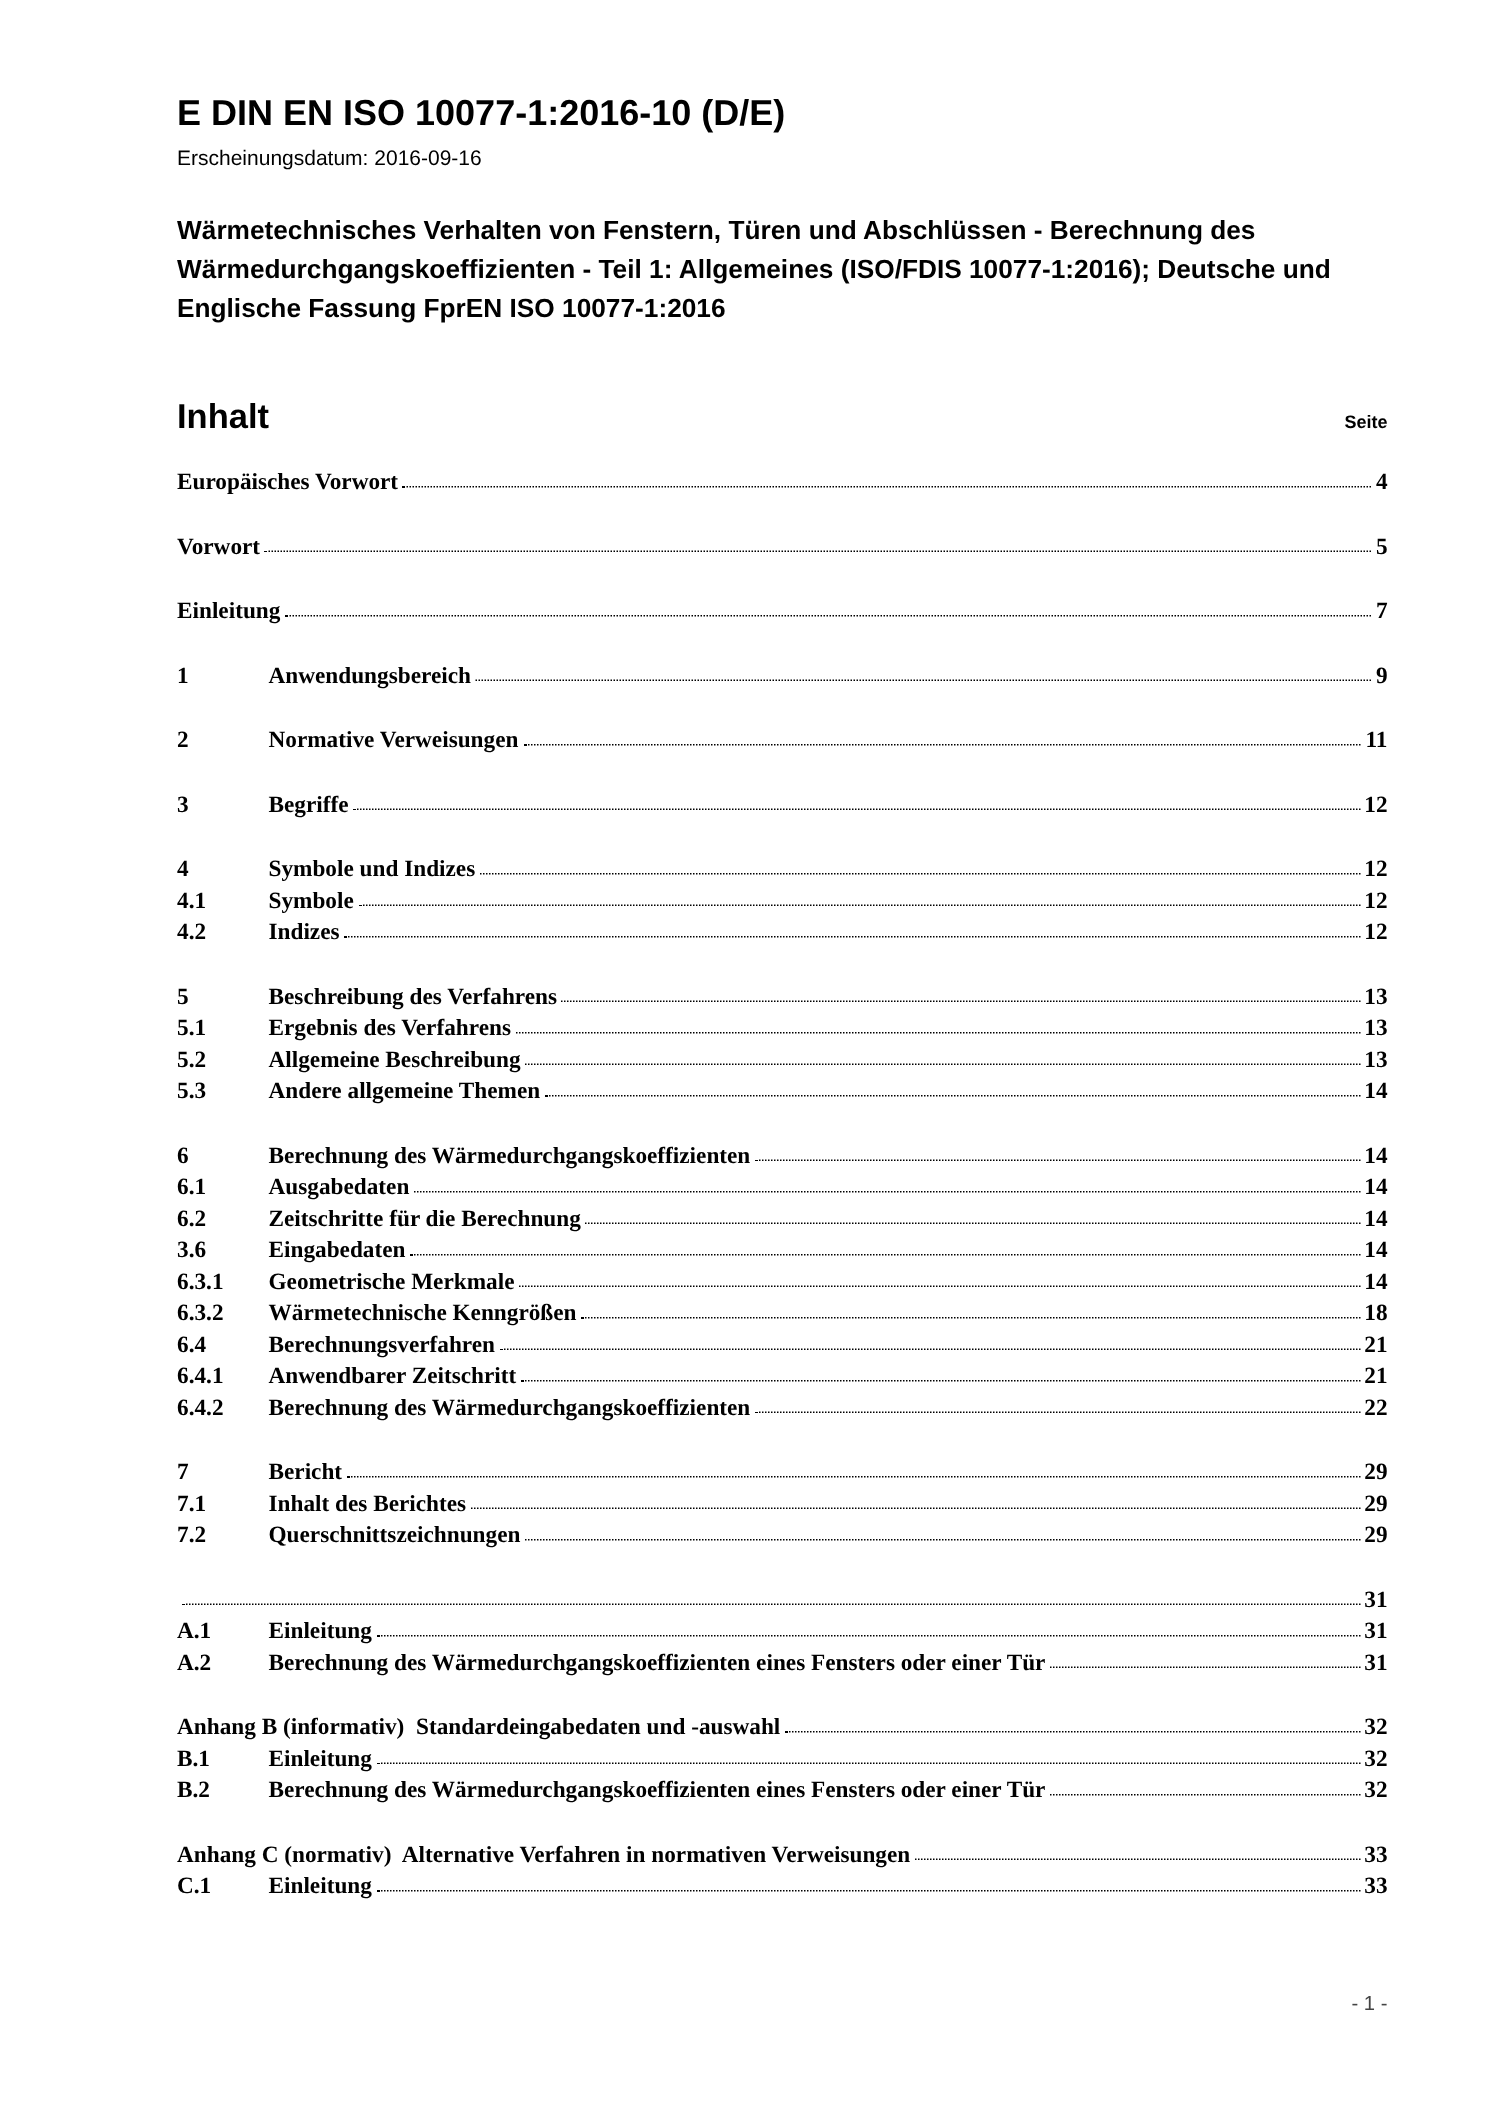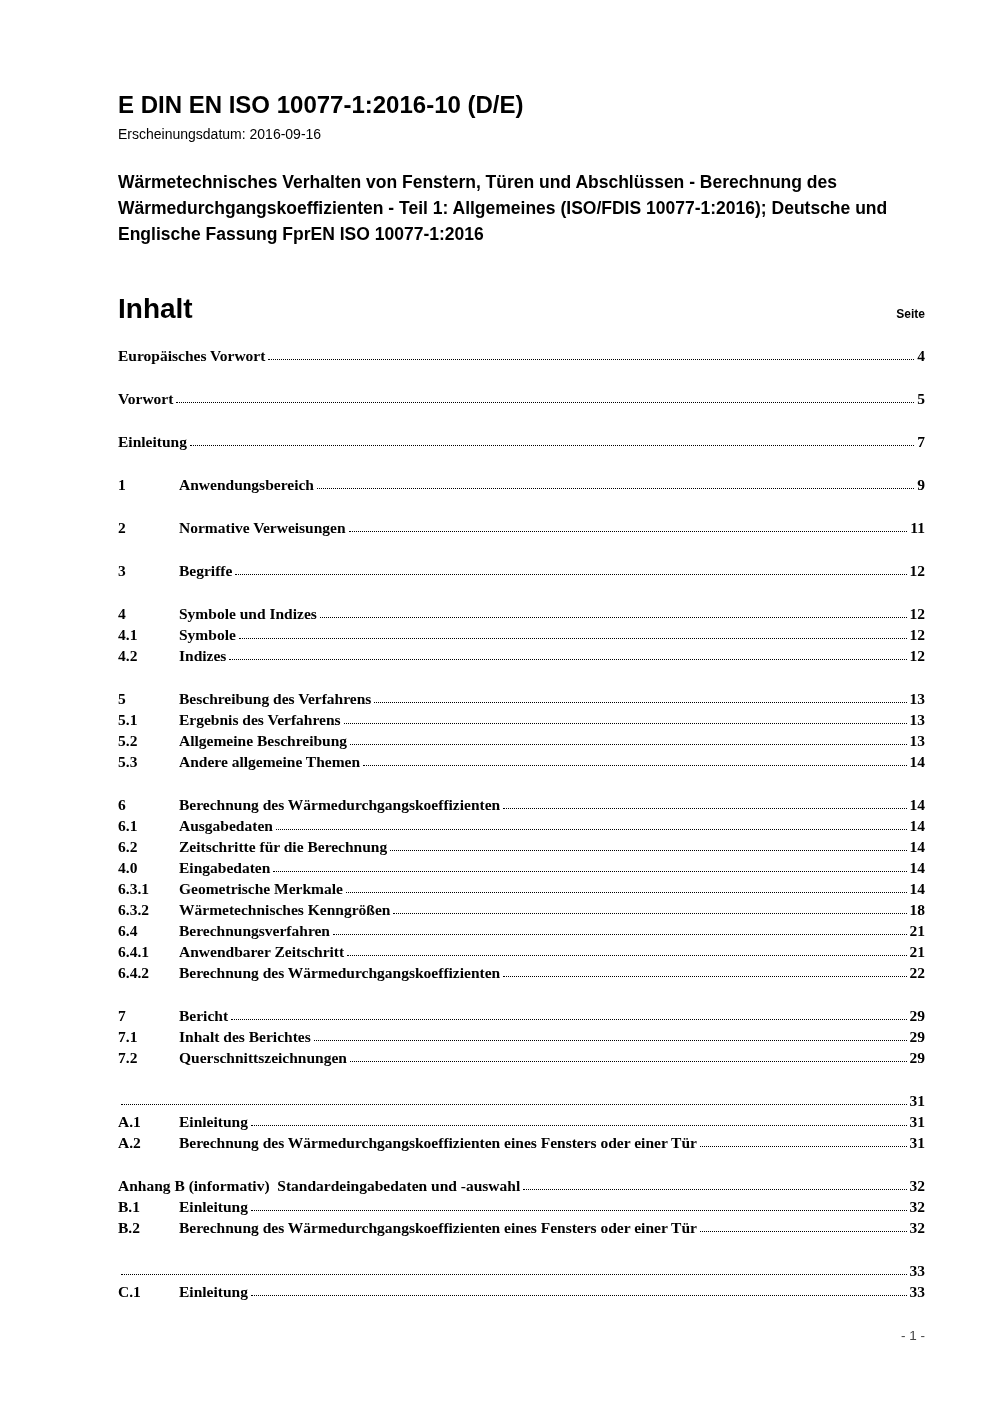--- a/index.html
+++ b/index.html
@@ -12,7 +12,7 @@
     overflow: hidden;
   }
   .page {
-    padding: 91px 67px 0 118px;
+    padding: 62px 67px 0 118px;
     width: 100%;
     height: 100%;
     position: relative;

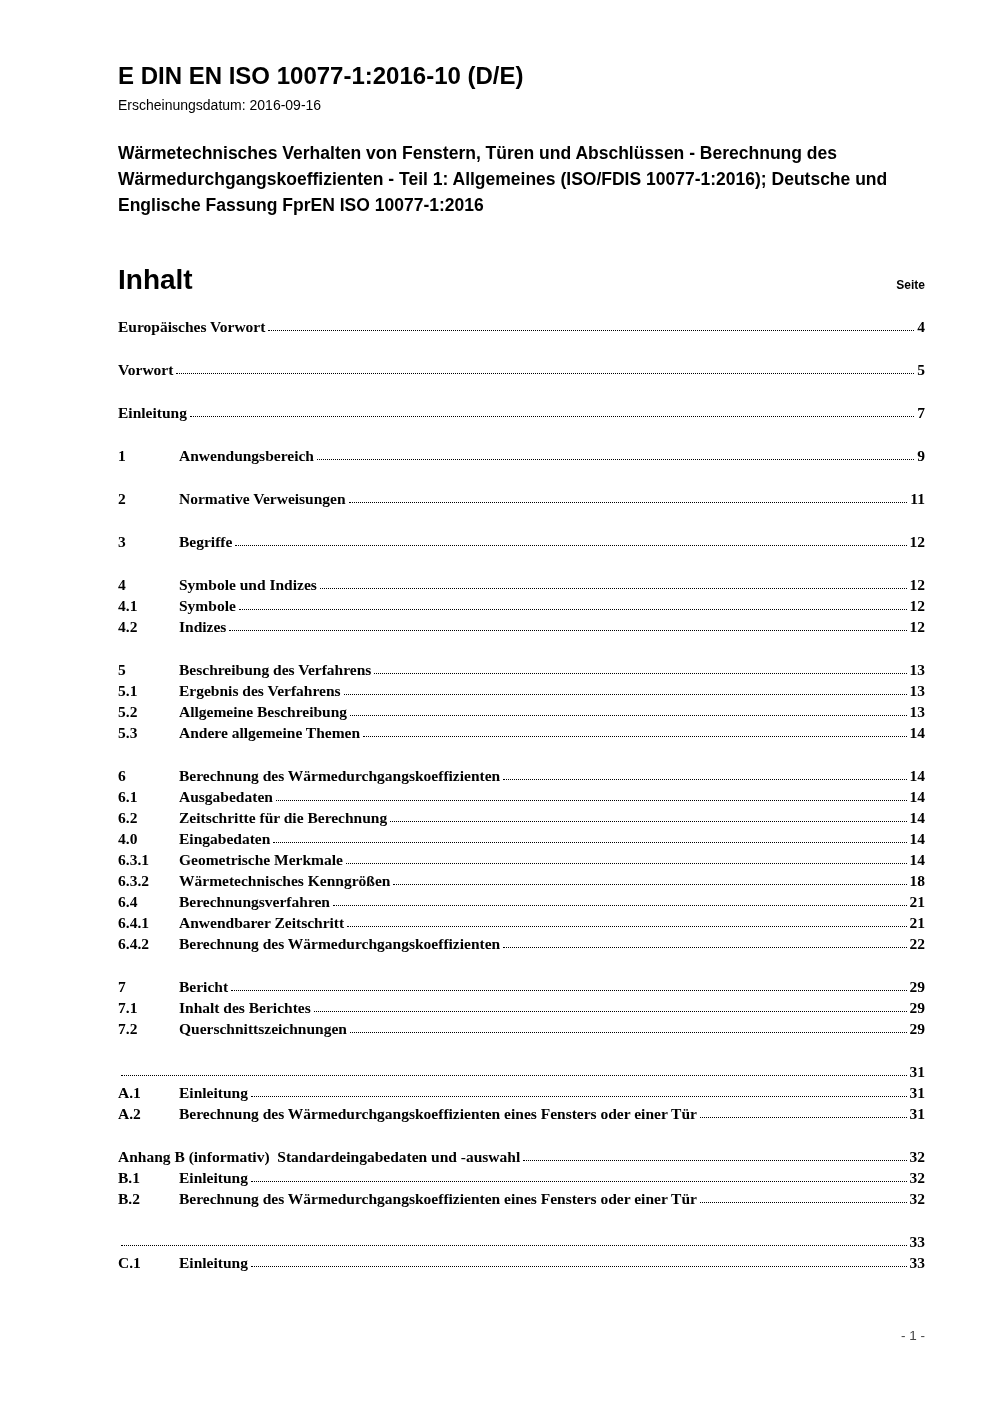--- a/index.html
+++ b/index.html
@@ -38,7 +38,7 @@
     align-items: baseline;
     margin-top: 46px;
   }
-  .toc-heading { font-size: 28px; font-weight: bold; }
+  .toc-heading { font-size: 23px; font-weight: bold; }
   .toc-page-label { font-size: 12px; font-weight: bold; }
   .toc-list {
     margin-top: 22px;

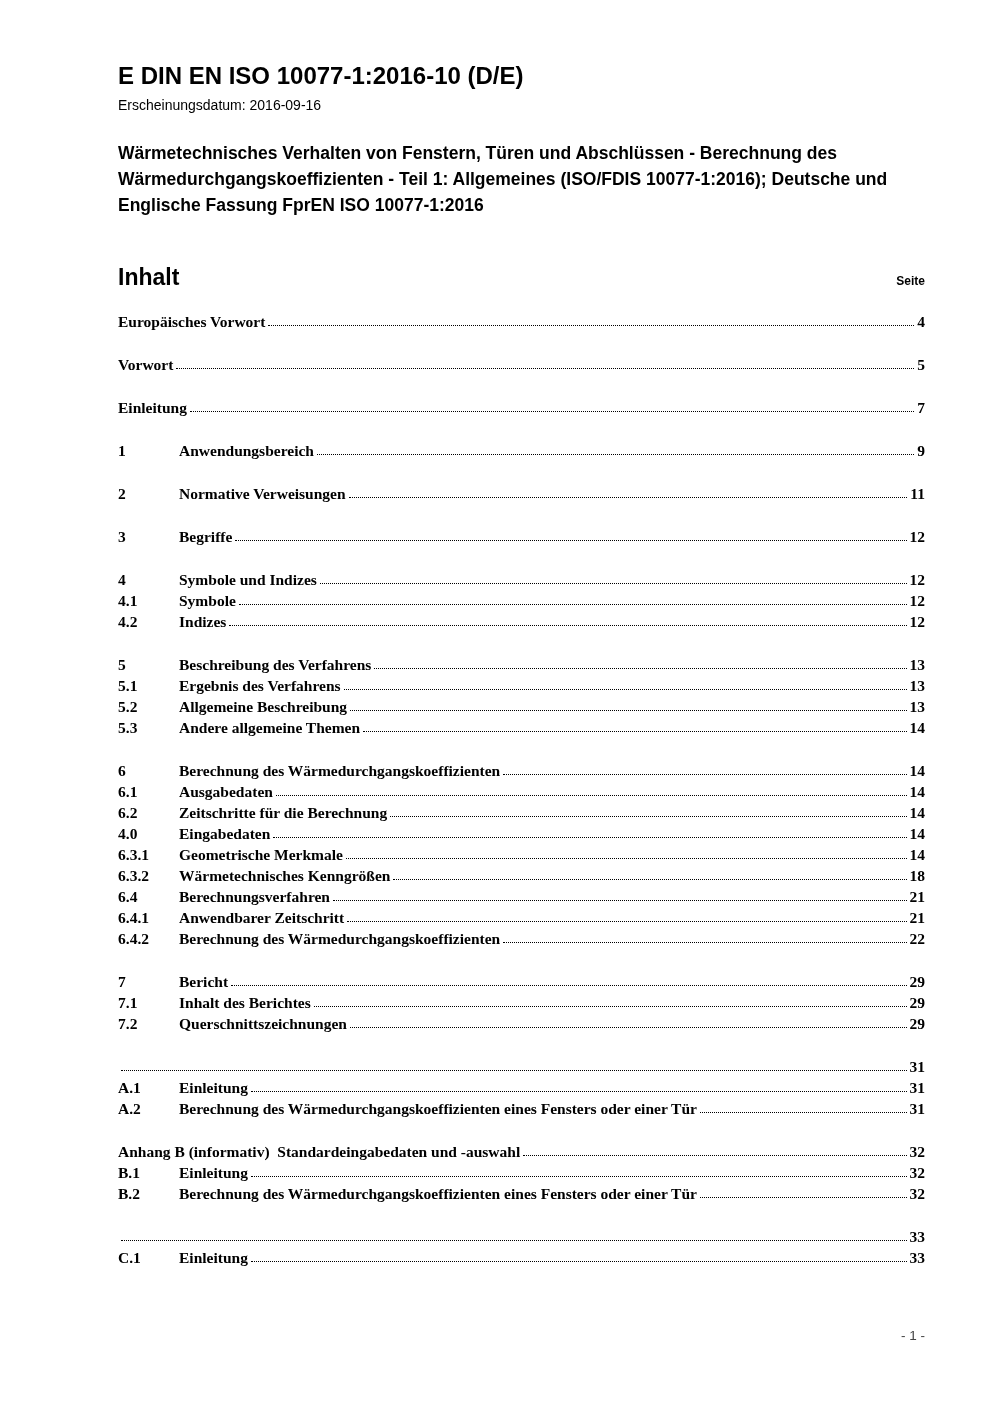--- a/index.html
+++ b/index.html
@@ -194,7 +194,7 @@
     <span class="toc-page">14</span>
   </div>
       <div class="toc-row">
-    <span class="toc-num">4.0</span>
+    <span class="toc-num">3.6</span>
     <span class="toc-label">Eingabedaten</span>
     <span class="toc-dots"></span>
     <span class="toc-page">14</span>

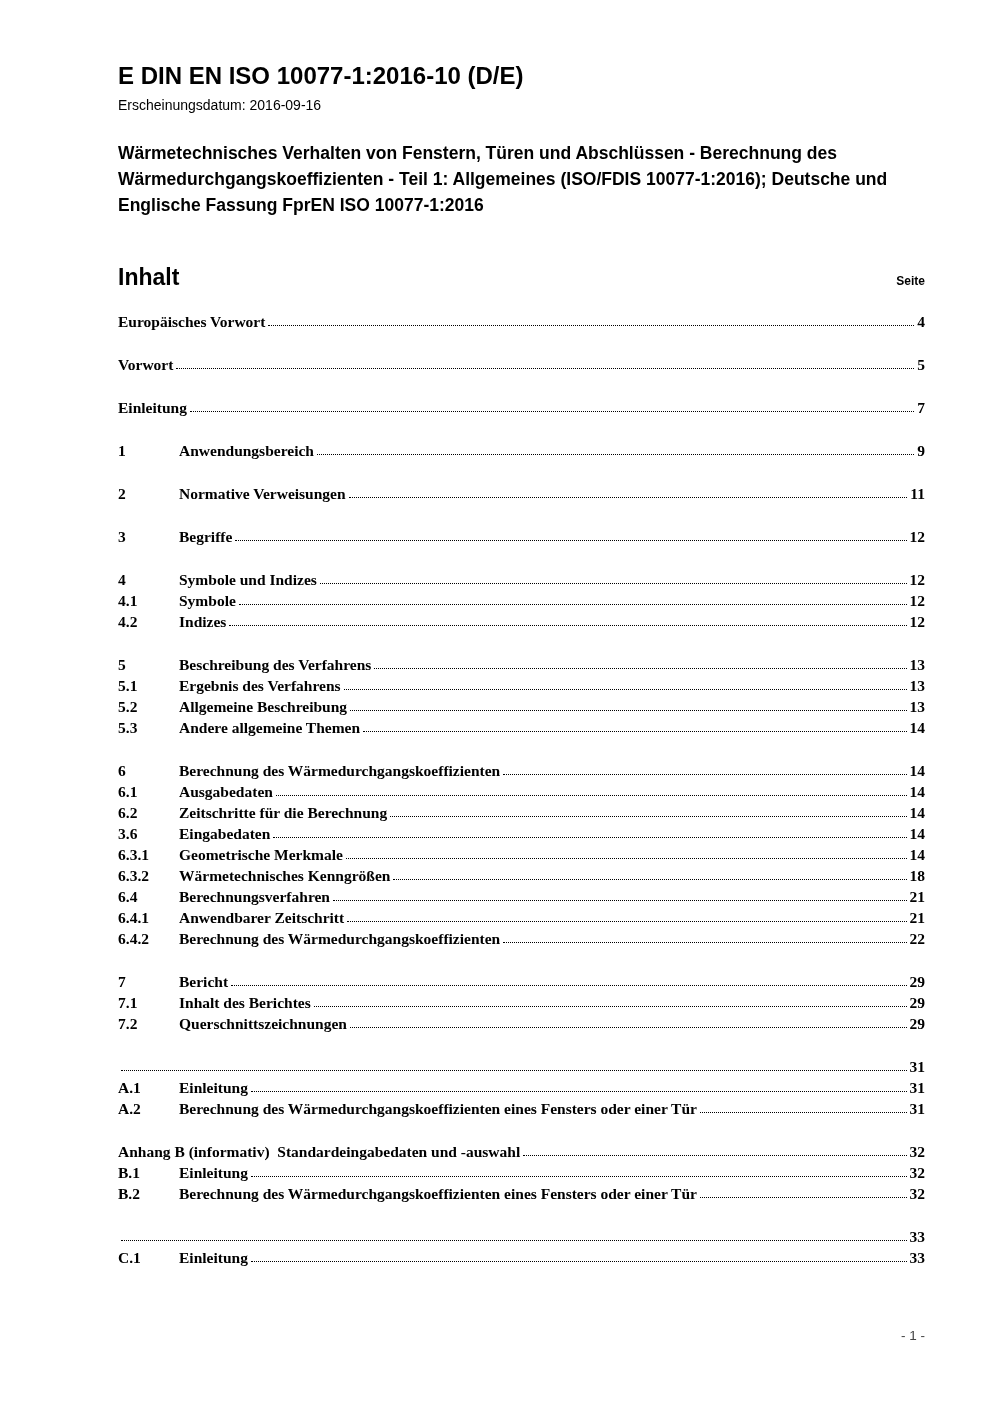--- a/index.html
+++ b/index.html
@@ -207,7 +207,7 @@
   </div>
       <div class="toc-row">
     <span class="toc-num">6.3.2</span>
-    <span class="toc-label">Wärmetechnisches Kenngrößen</span>
+    <span class="toc-label">Wärmetechnische Kenngrößen</span>
     <span class="toc-dots"></span>
     <span class="toc-page">18</span>
   </div>

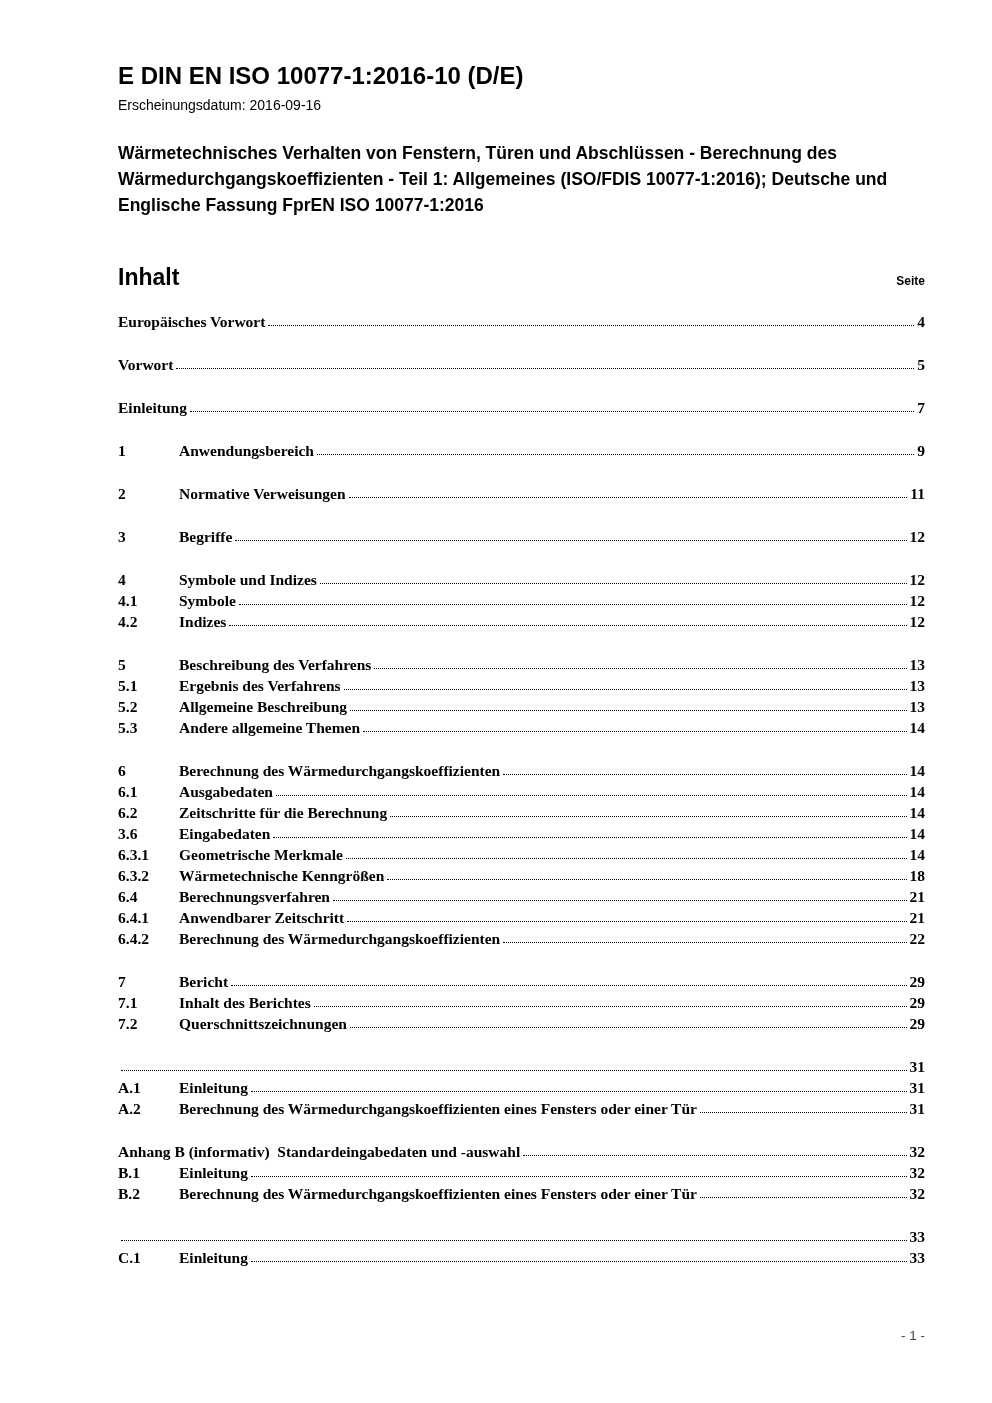--- a/index.html
+++ b/index.html
@@ -284,6 +284,7 @@
   </div>
       <div class="toc-row group-start">
 
+    <span class="toc-label">Anhang C (normativ)  Alternative Verfahren in normativen Verweisungen</span>
     <span class="toc-dots"></span>
     <span class="toc-page">33</span>
   </div>

